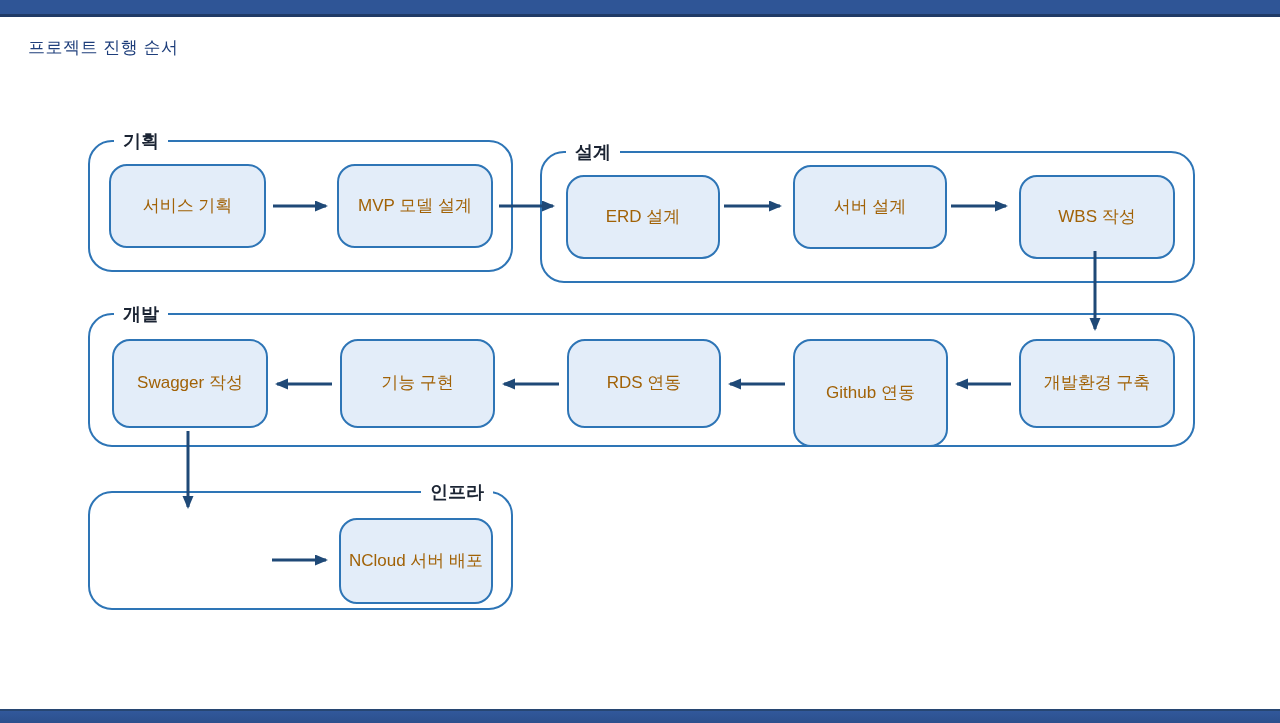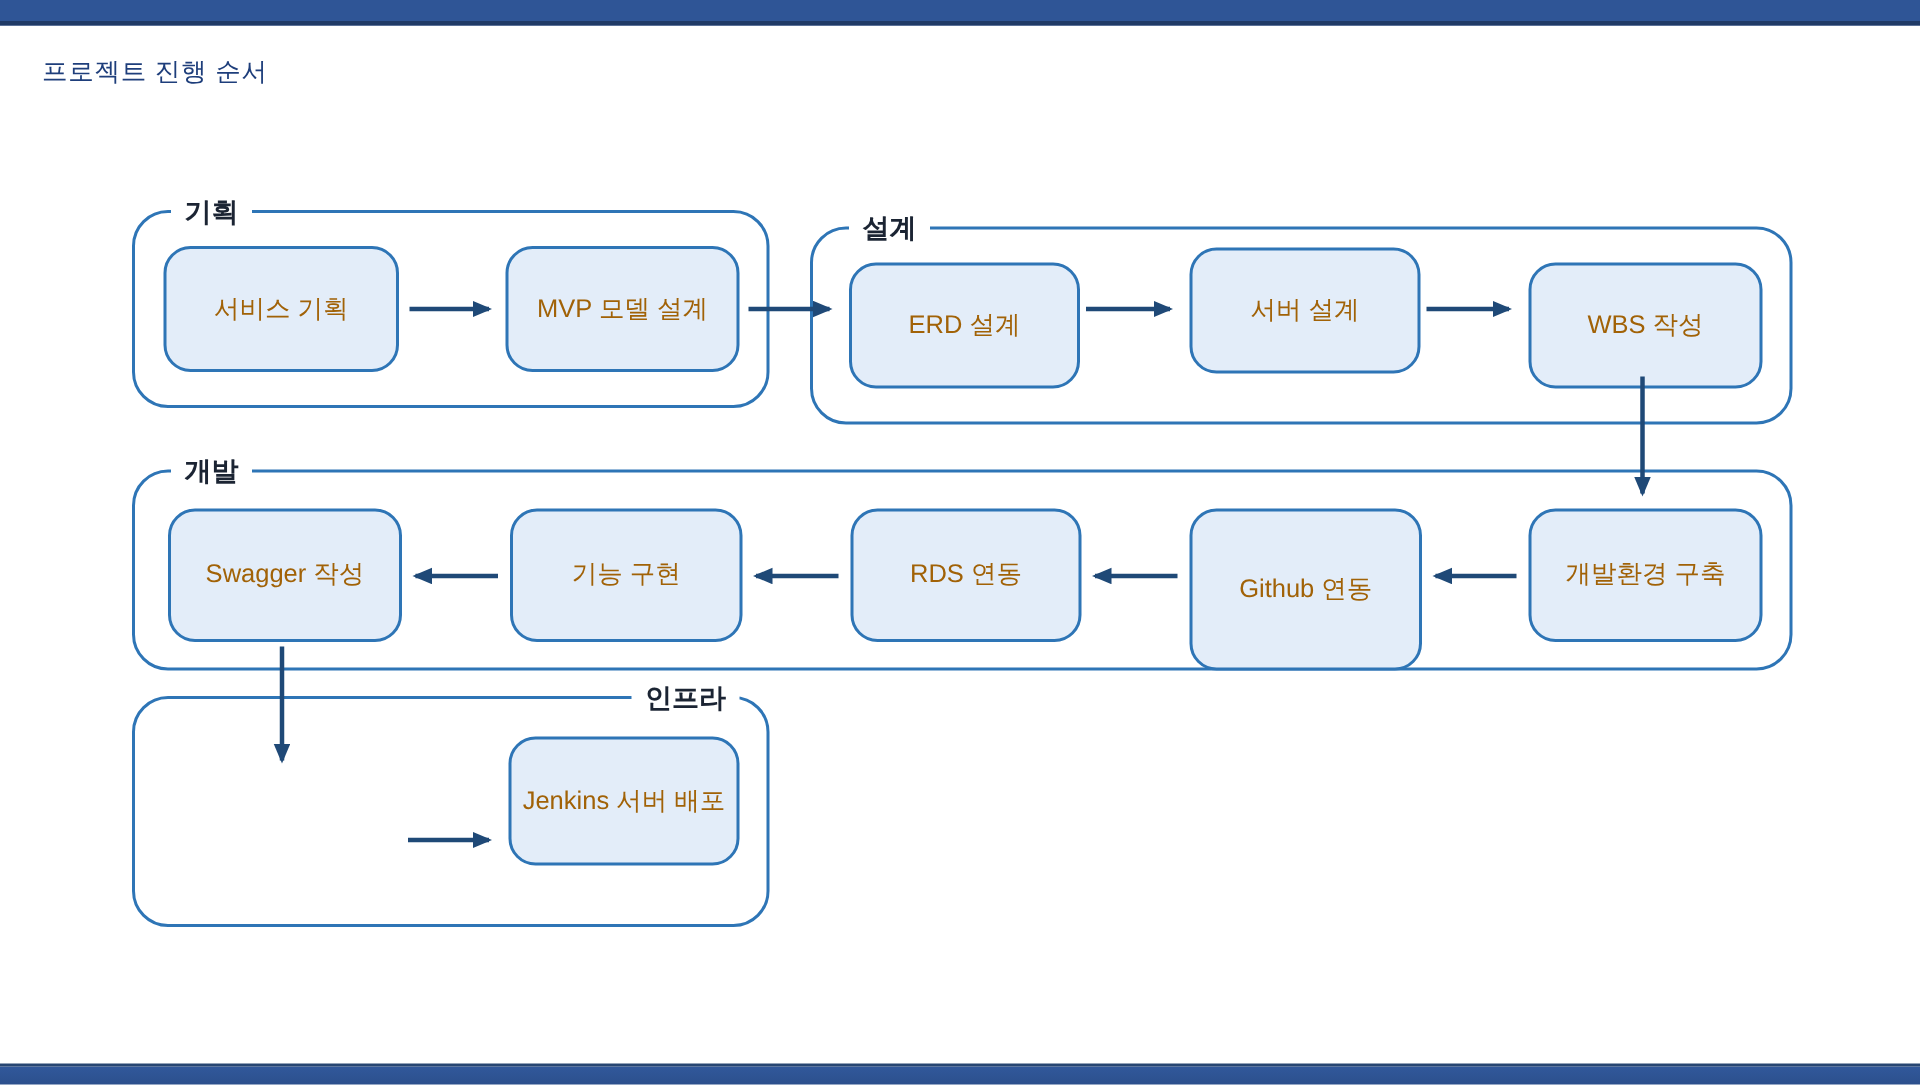--- a/index.html
+++ b/index.html
@@ -113,7 +113,7 @@
     </div>
   </div>
 
-  <div class="group" style="left:88px; top:464px; width:425px; height:154px;">
+  <div class="group" style="left:88px; top:491px; width:425px; height:119px;">
     <span class="group-label at-right">인프라</span>
     <div class="node" style="left:249px; top:25px; width:154px; height:86px;">
       <span>Jenkins 서버 배포</span>

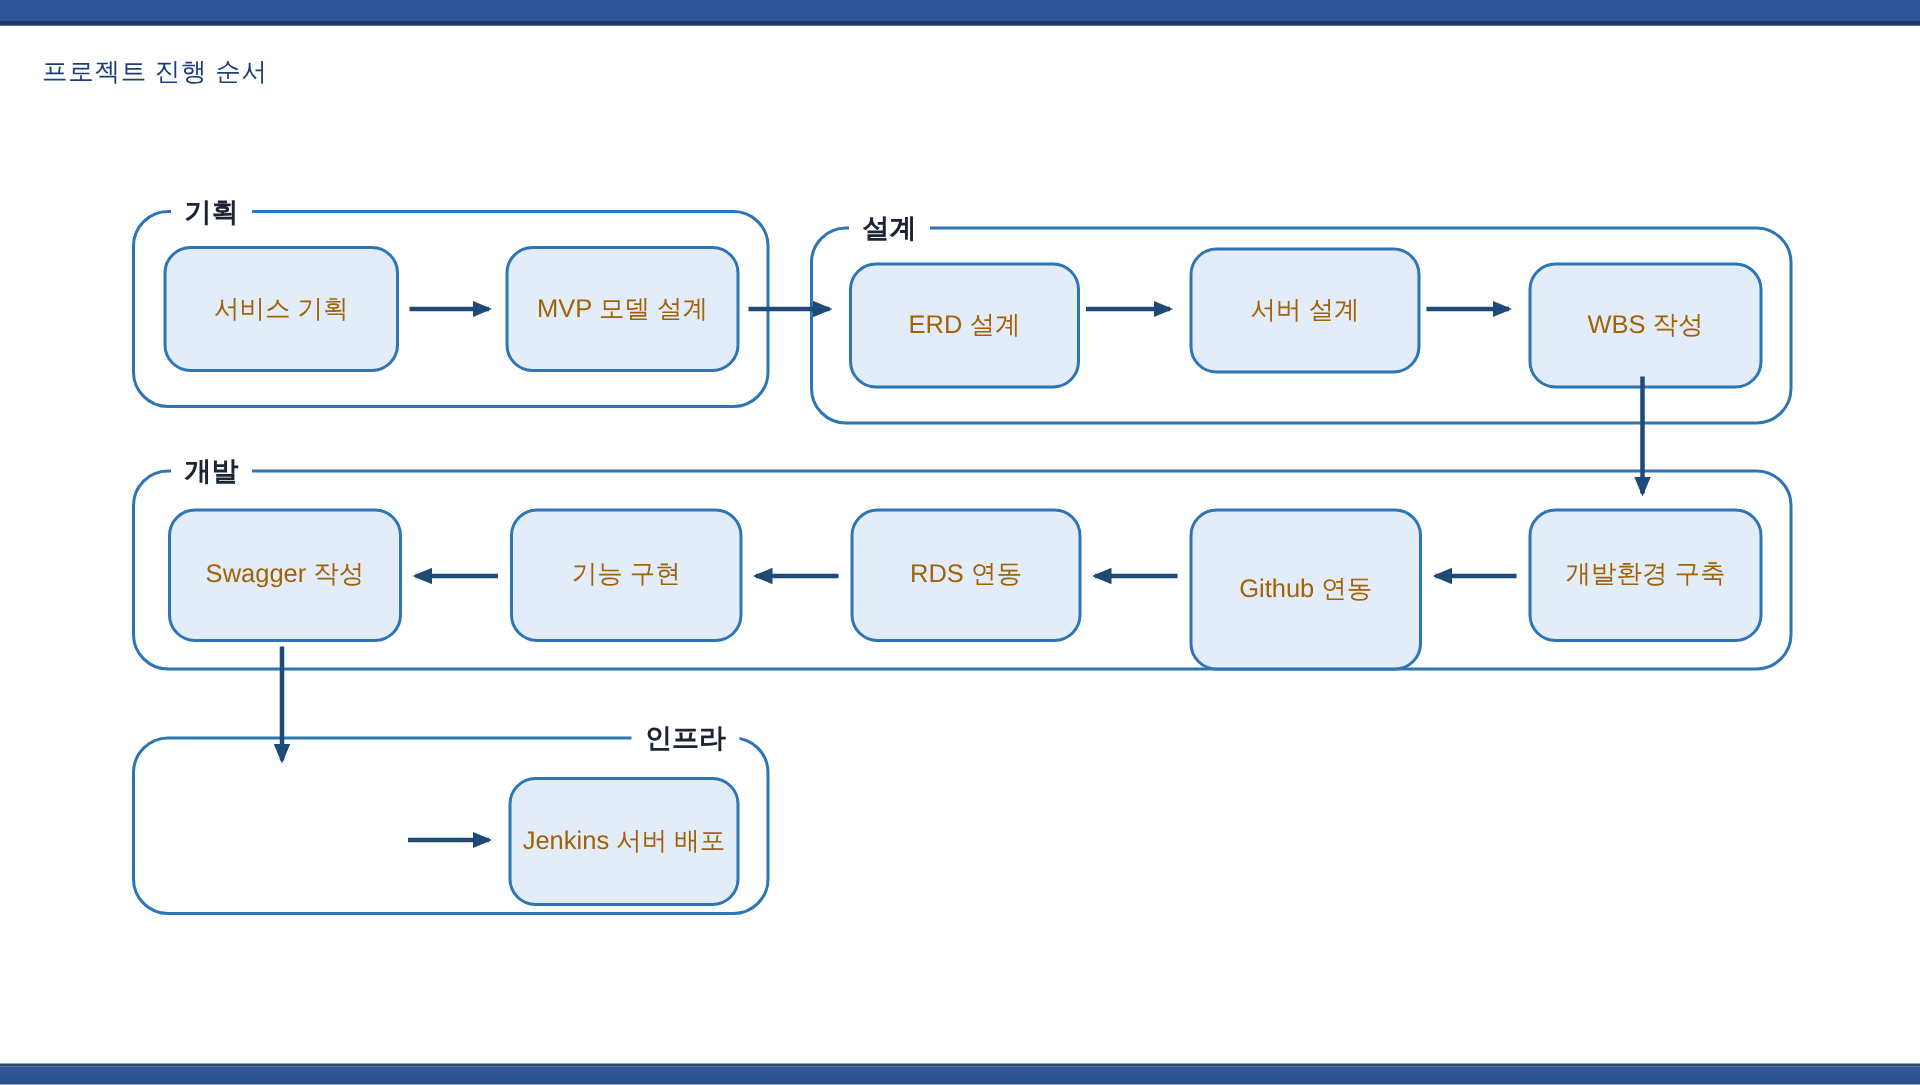--- a/index.html
+++ b/index.html
@@ -116,7 +116,7 @@
   <div class="group" style="left:88px; top:491px; width:425px; height:119px;">
     <span class="group-label at-right">인프라</span>
     <div class="node" style="left:249px; top:25px; width:154px; height:86px;">
-      <span>Jenkins 서버 배포</span>
+      <span>NCloud 서버 배포</span>
     </div>
   </div>
 

